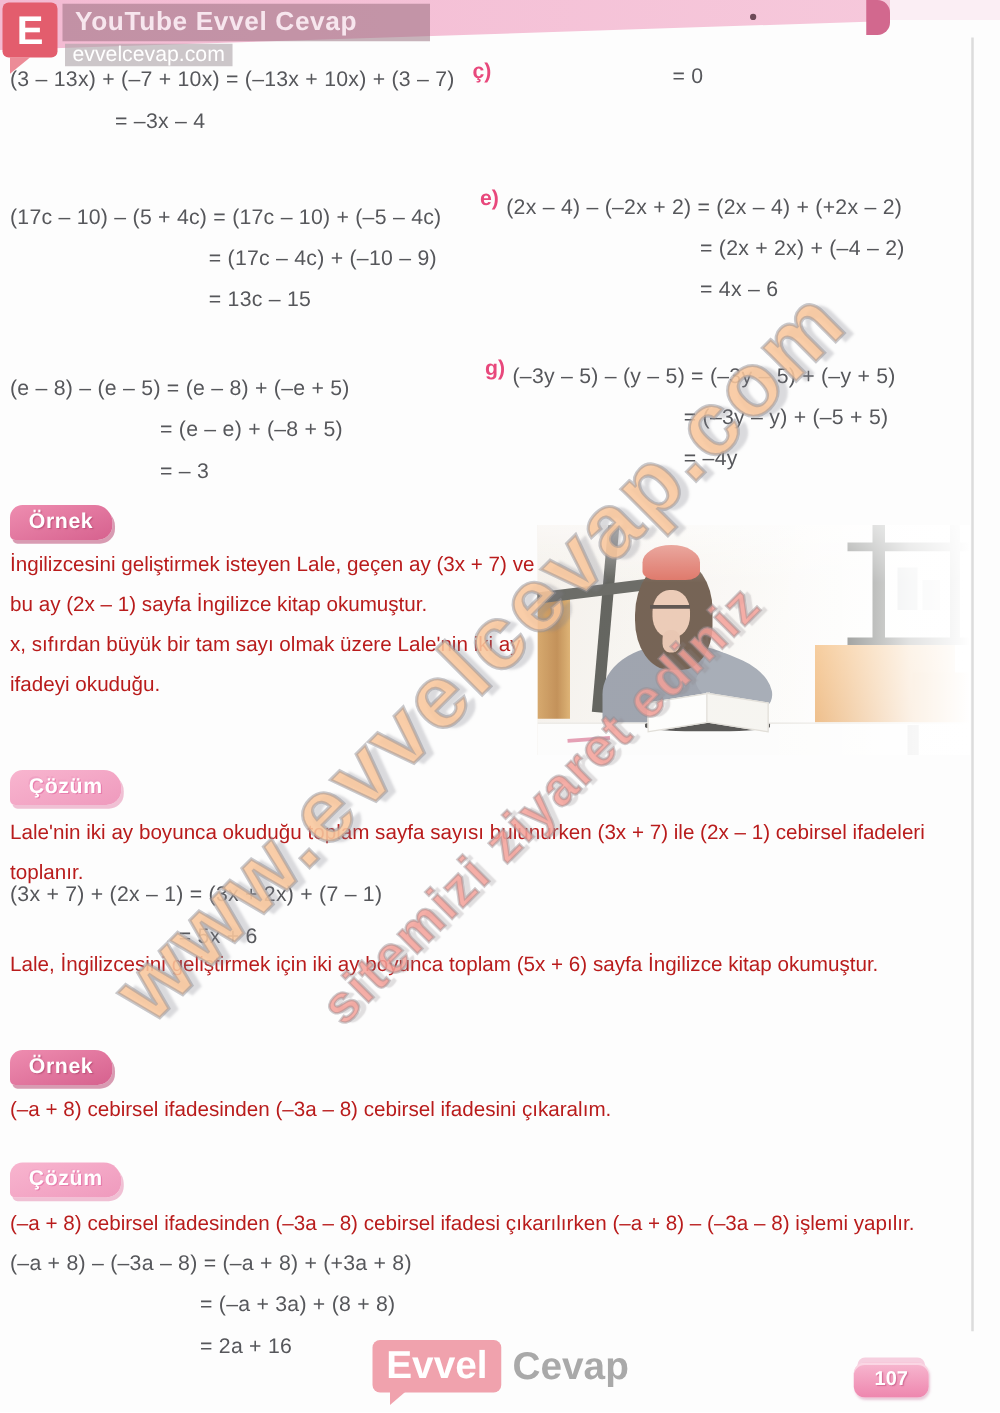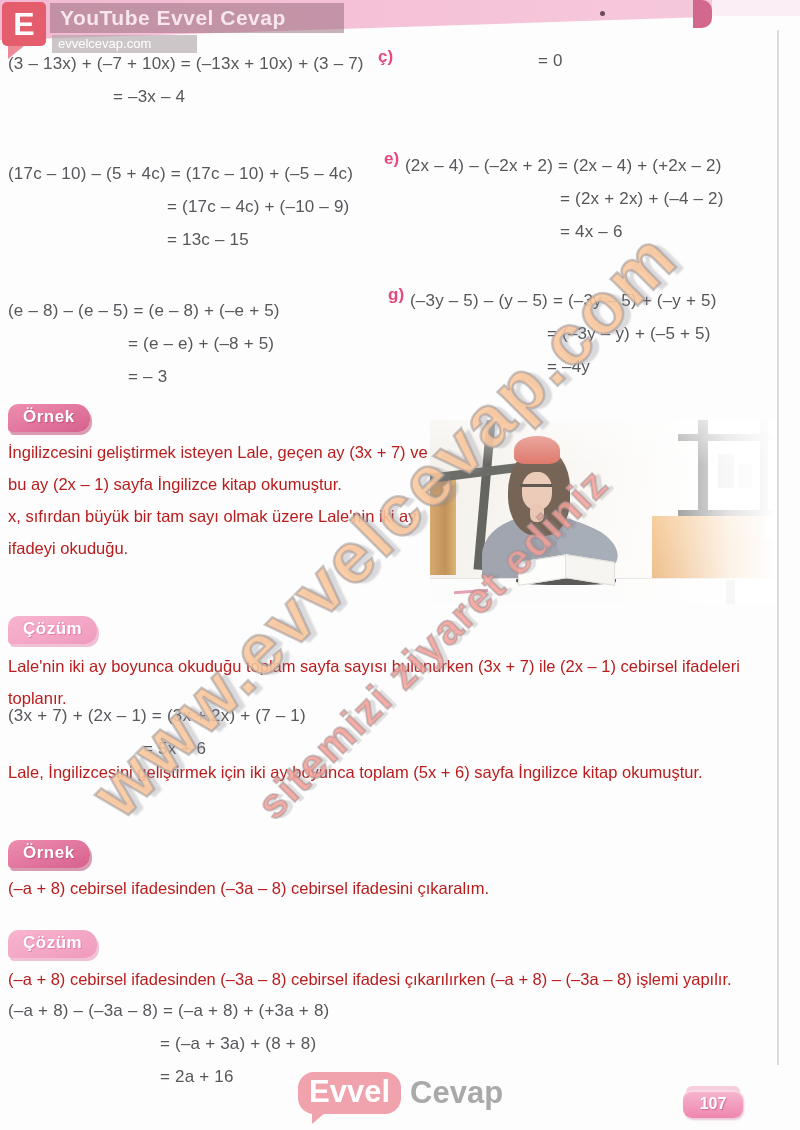--- a/index.html
+++ b/index.html
@@ -28,8 +28,8 @@
     letter-spacing:0.5px; line-height:30px; padding-left:10px; box-sizing:border-box;
   }
   .site-band {
-    position:absolute; left:52px; top:35px; width:145px; height:18px; z-index:3;
-    background:rgba(172,162,167,0.6); color:#ffffff; font-size:13px; line-height:18px;
+    position:absolute; left:52px; top:35px; width:134px; height:18px; z-index:3;
+    background:rgba(172,162,167,0.6); color:#ffffff; font-size:17px; line-height:18px;
     padding-left:6px; box-sizing:border-box;
   }
   .header-dot { position:absolute; left:600px; top:11px; width:5px; height:5px; border-radius:50%; background:#6e4a58; z-index:3; }

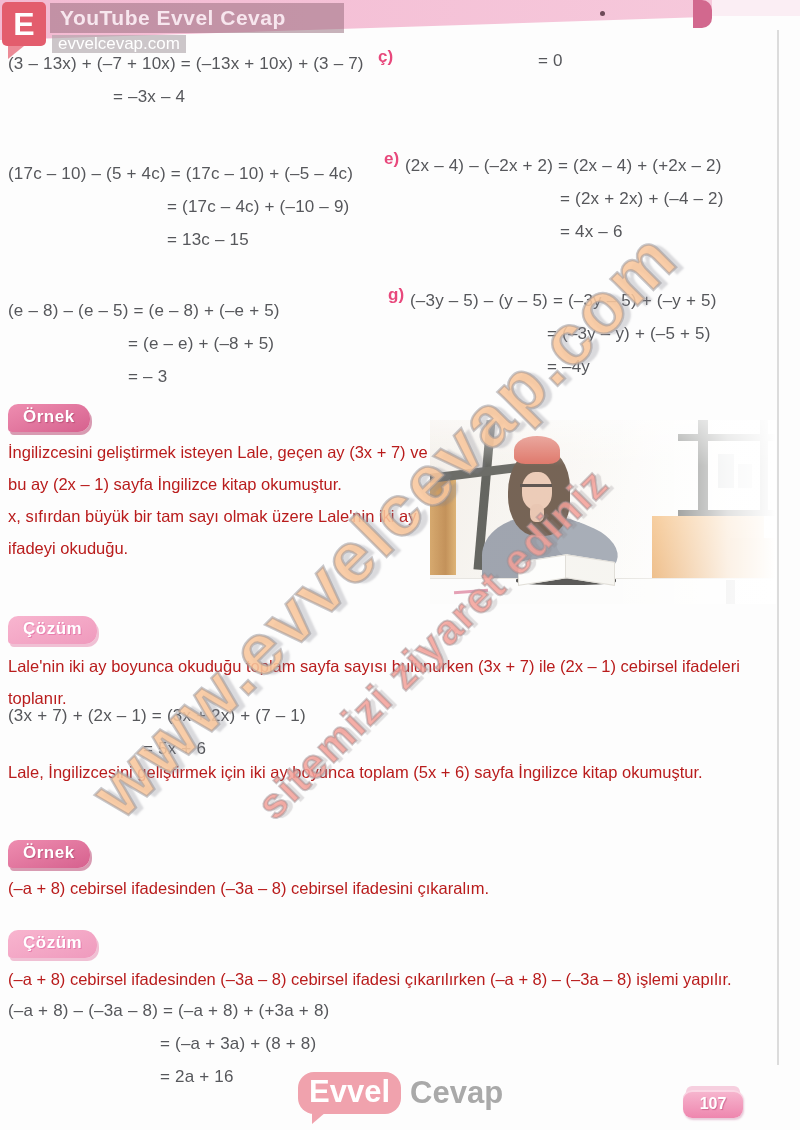--- a/index.html
+++ b/index.html
@@ -130,7 +130,7 @@
 
   <div class="eq-block" style="left:8px;top:50px;">
     <div class="eq-line">(3 – 13x) + (–7 + 10x) = (–13x + 10x) + (3 – 7)</div>
-    <div class="eq-line" style="margin-left:105px;">= –3x – 4</div>
+    <div class="eq-line" style="margin-left:84px;">= –3x – 4</div>
   </div>
   <div class="eq-label" style="left:378px;top:47px;">ç)</div>
   <div class="eq-block" style="left:402px;top:47px;">

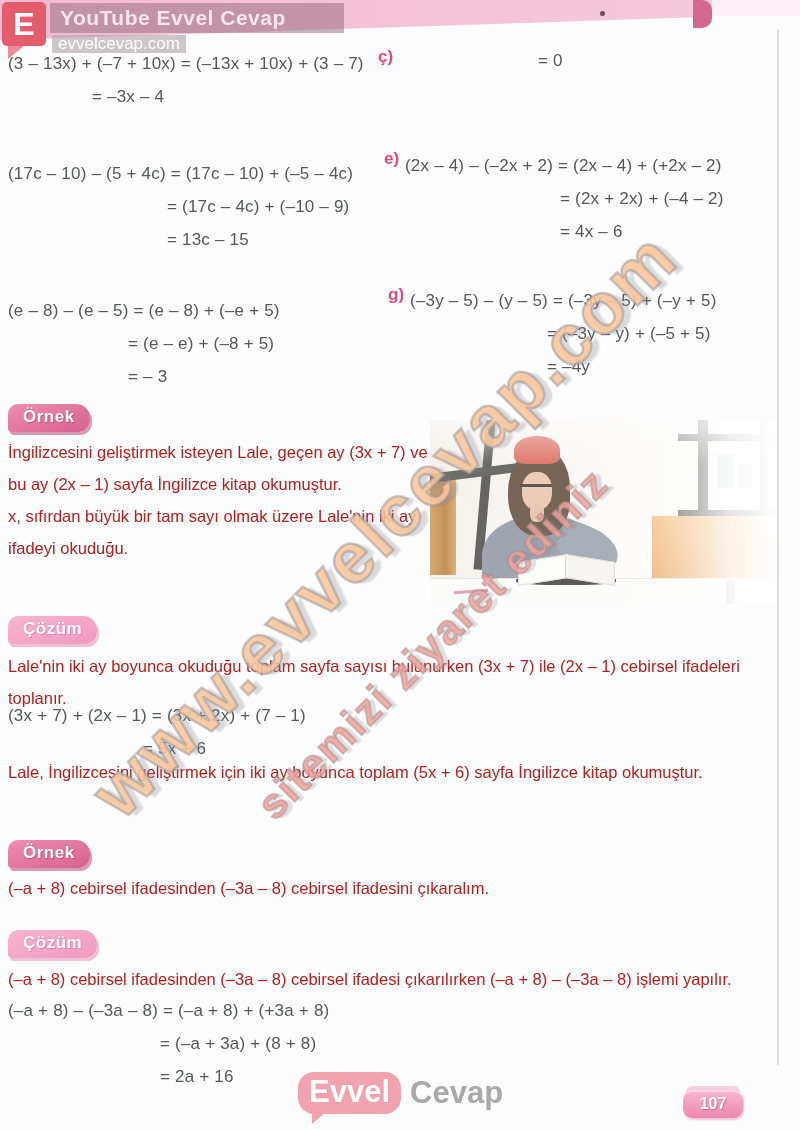--- a/index.html
+++ b/index.html
@@ -101,7 +101,7 @@
 
   
   .footer-logo { position:absolute; left:298px; top:1072px; z-index:10; display:flex; align-items:center; }
-  .footer-logo .evvel { background:#f0a2ad; color:#fff; font-weight:bold; font-size:31px; padding:2px 11px 4px; border-radius:16px; }
+  .footer-logo .evvel { background:#f0a2ad; color:#fff; font-weight:bold; font-size:31px; padding:2px 11px 4px; border-radius:6px; }
   .footer-logo .tail { position:absolute; left:14px; top:40px; width:0; height:0; border-top:12px solid #f0a2ad; border-right:14px solid transparent; }
   .footer-logo .cevap { color:#a9a9a9; font-weight:bold; font-size:31px; margin-left:9px; }
   .page-badge-glow { position:absolute; left:686px; top:1086px; width:54px; height:12px; background:#f6cfdf; border-radius:6px; z-index:9; }

